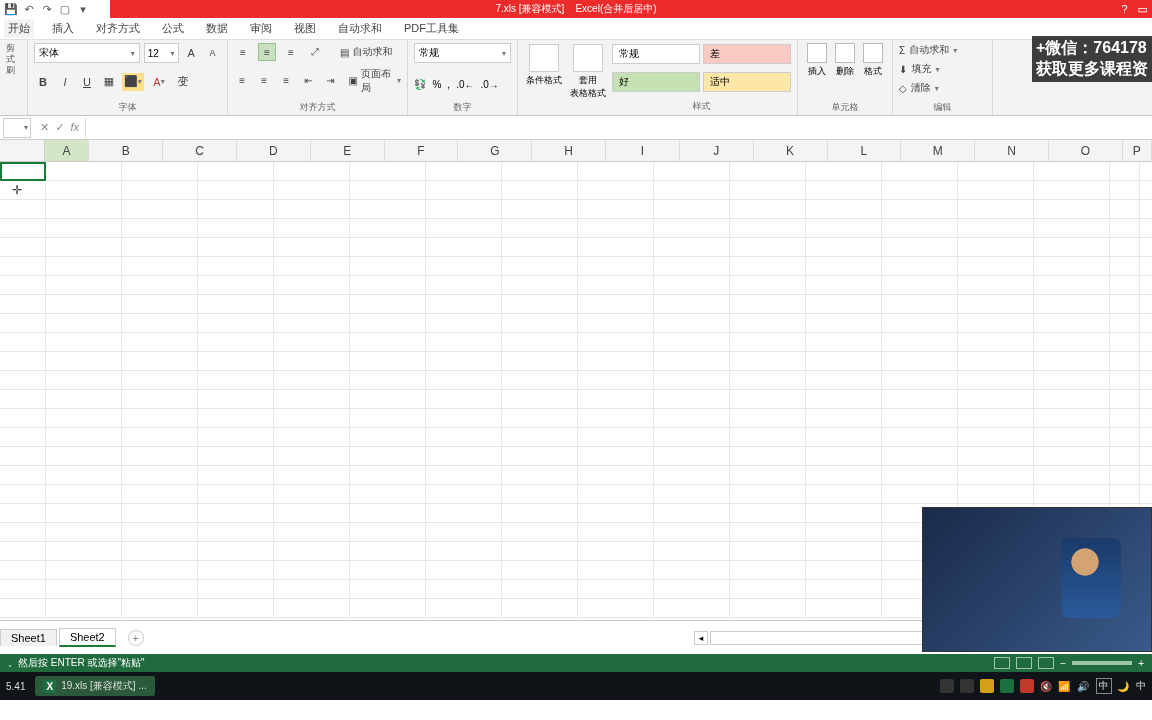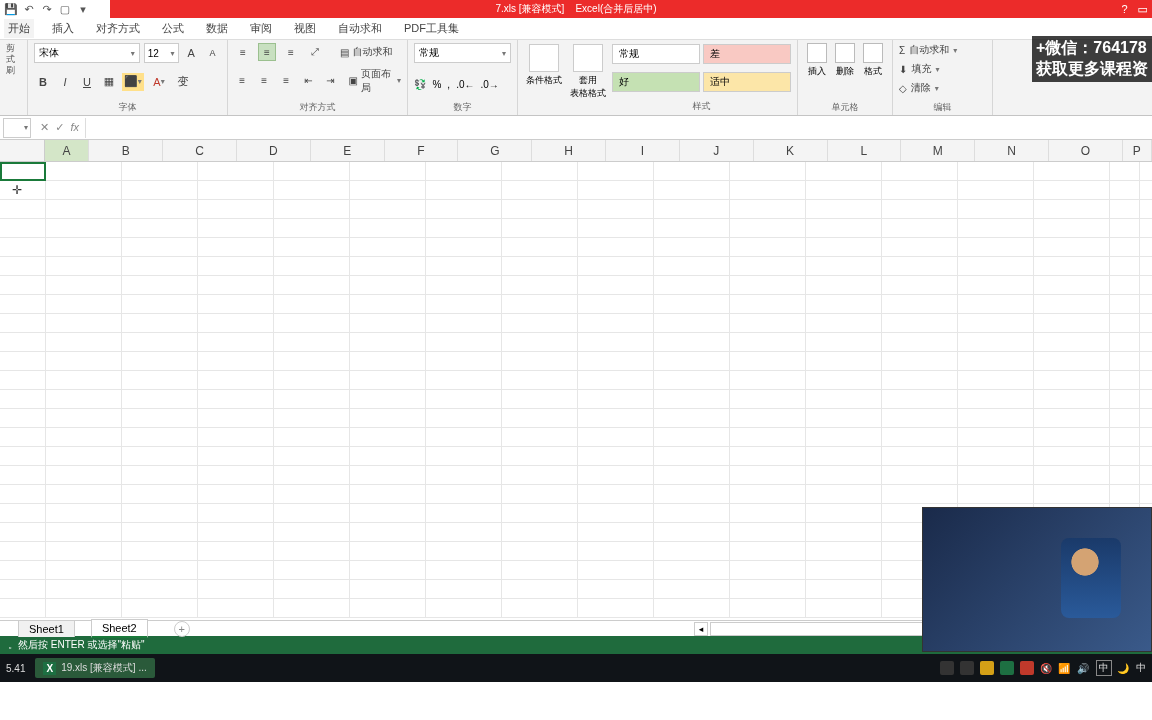--- a/index.html
+++ b/index.html
@@ -58,7 +58,7 @@
 .rows .cell.a{width:46px;}
 .rows .r.first .cell.a{border:2px solid #1a7a3a;background:#fff;height:19px;}
 .cursor-cross{position:absolute;left:12px;top:43px;font-size:12px;color:#333;}
-.sheettabs{height:16px;background:#fff;border-top:1px solid #ccc;display:flex;align-items:center;padding-left:18px;gap:16px;font-size:11px;position:relative;}
+.sheettabs{height:34px;background:#fff;border-top:1px solid #ccc;display:flex;align-items:center;gap:2px;font-size:11px;position:relative;}
 .sheettabs .st{padding:2px 10px;border:1px solid #ccc;border-bottom:none;background:#f1f1f1;}
 .sheettabs .st.active{background:#fff;border-bottom:2px solid #1a7a3a;}
 .sheettabs .newsheet{margin-left:10px;width:16px;height:16px;border:1px solid #ccc;border-radius:50%;display:flex;align-items:center;justify-content:center;color:#888;}

